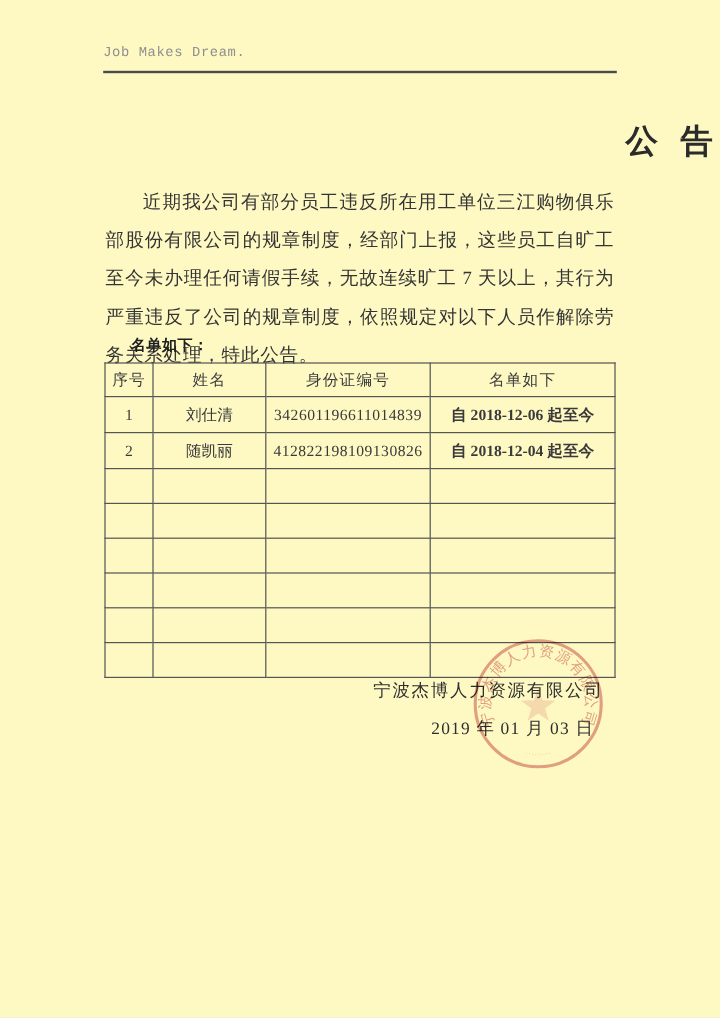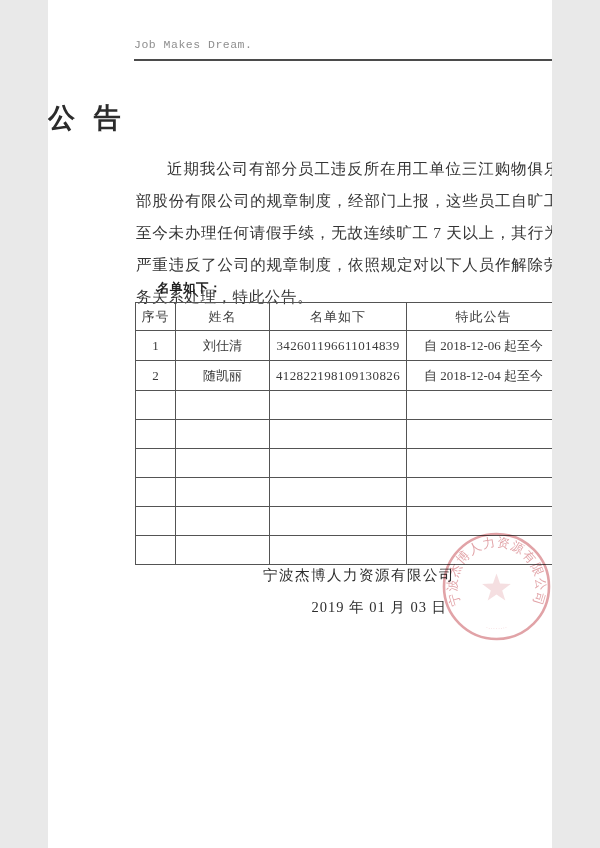--- a/index.html
+++ b/index.html
@@ -5,9 +5,9 @@
   html,body{margin:0;padding:0;background:#e9e9e9;}
   .page{
     position:relative;
-    width:504px;height:848px;
+    width:600px;height:848px;
     margin:0 auto;
-    background:#ffffff;
+    background:#fef9c3;
     overflow:hidden;
     font-family:"Liberation Serif","DejaVu Serif",serif;
     color:#333;

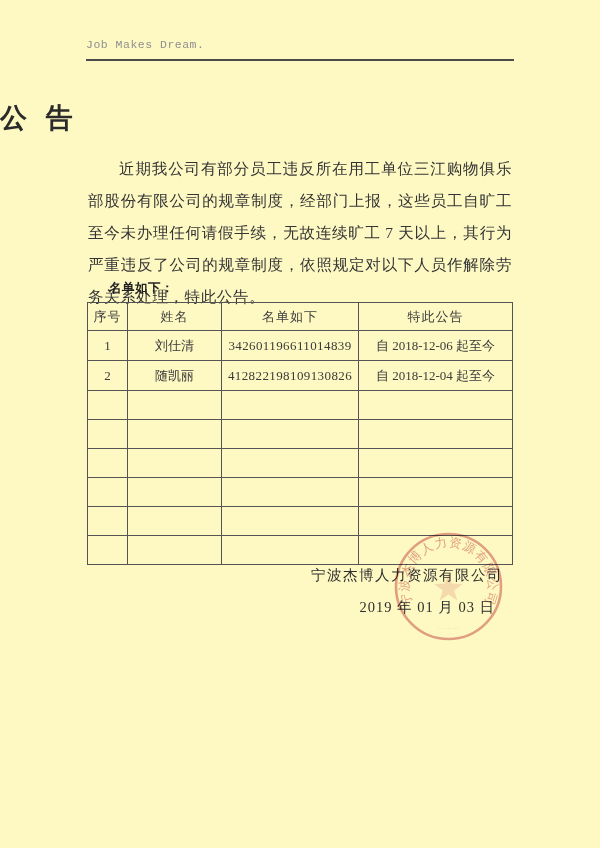--- a/index.html
+++ b/index.html
@@ -24,7 +24,7 @@
   
   .title{
     position:absolute;top:100px;left:0;width:600px;margin:0;
-    text-align:left;
+    text-align:right;
     font-size:27px;font-weight:600;color:#2b2b2b;
     letter-spacing:6px;
   }

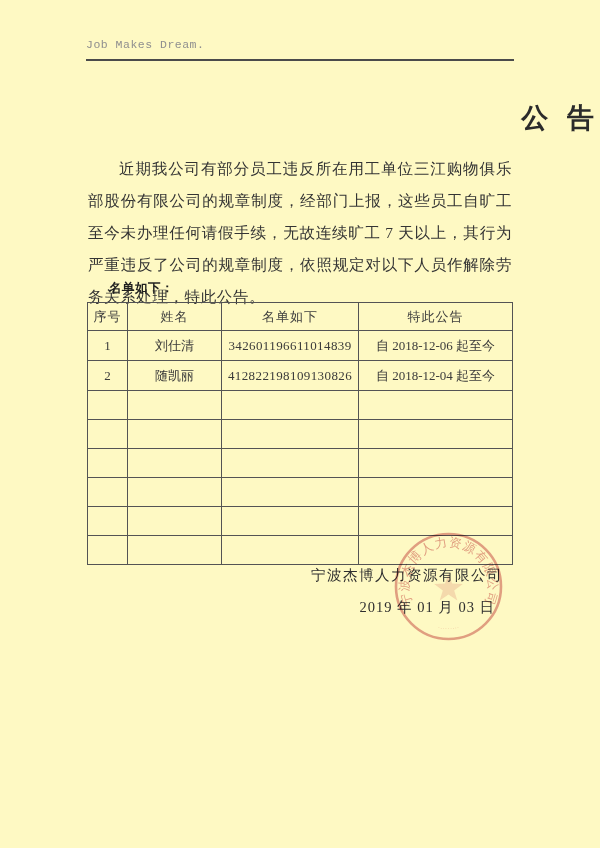--- a/index.html
+++ b/index.html
@@ -101,7 +101,7 @@
       <tr>
         <th>序号</th>
         <th>姓名</th>
-        <th>名单如下</th>
+        <th>身份证编号</th>
         <th>特此公告</th>
       </tr>
     </thead>

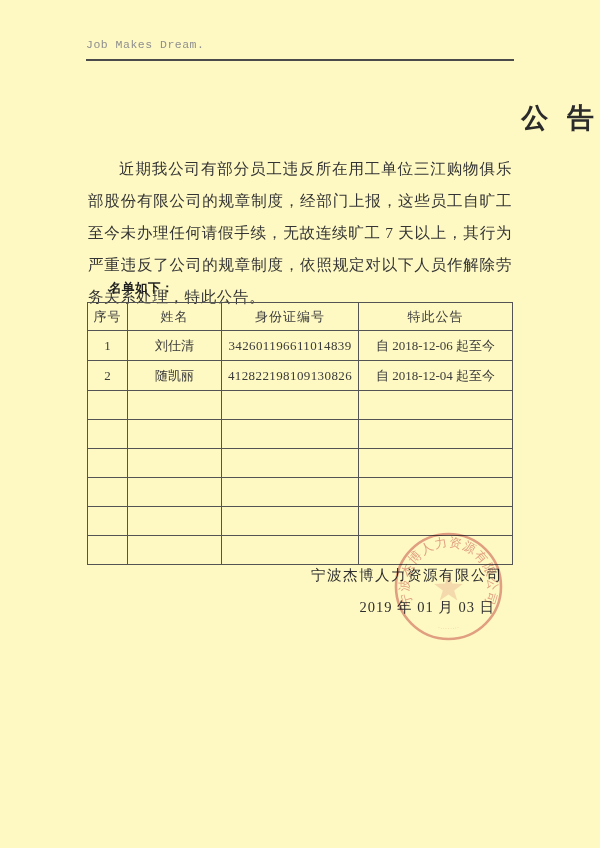--- a/index.html
+++ b/index.html
@@ -102,7 +102,7 @@
         <th>序号</th>
         <th>姓名</th>
         <th>身份证编号</th>
-        <th>特此公告</th>
+        <th>名单如下</th>
       </tr>
     </thead>
     <tbody id="table-body">

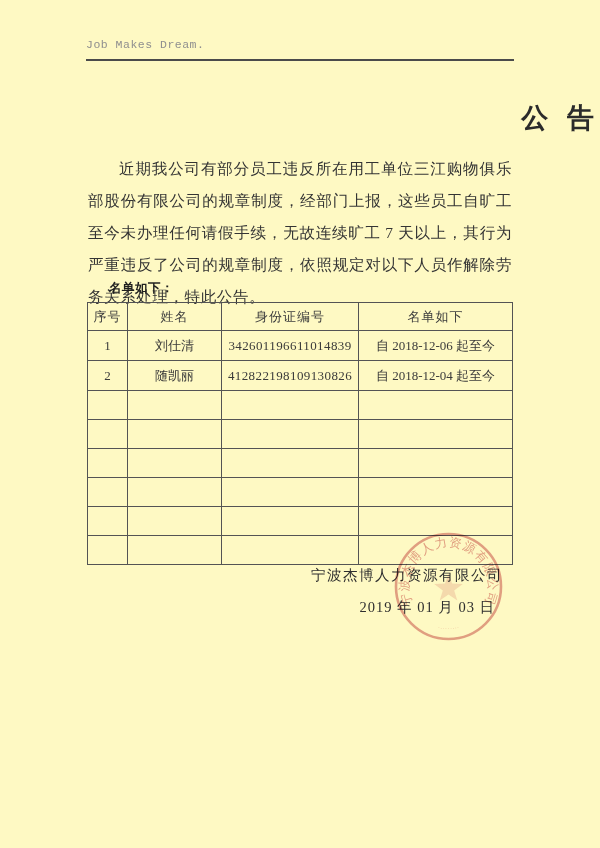--- a/index.html
+++ b/index.html
@@ -57,7 +57,7 @@
   }
   table.roster tr.empty-row td{height:28px;}
   td.id-number{font-size:13.2px;letter-spacing:.4px;margin-left:36px;}
-  td.absent-time{font-weight:normal;font-size:13px;color:#222;}
+  td.absent-time{font-weight:bold;font-size:13px;color:#222;}
   
   .sign-block{
     position:absolute;top:566px;left:0;right:97px;

